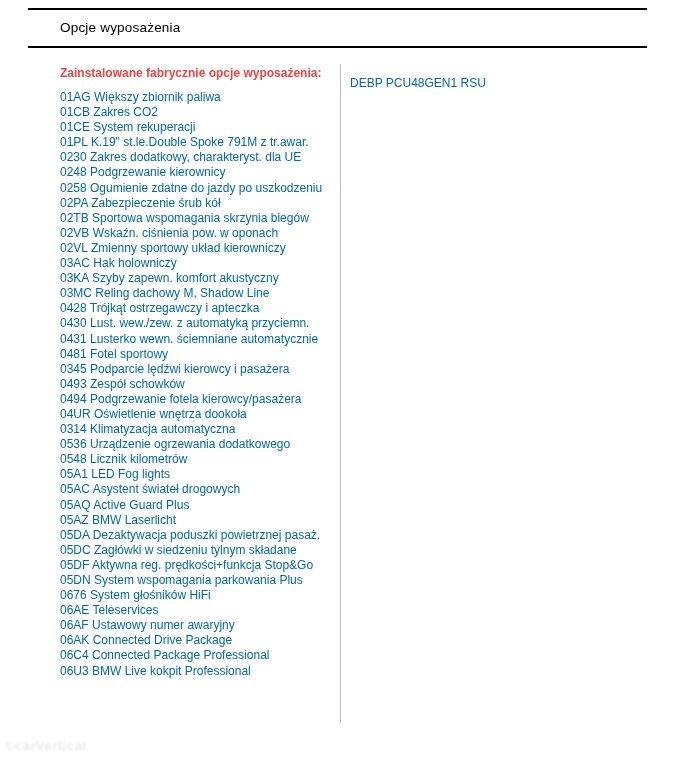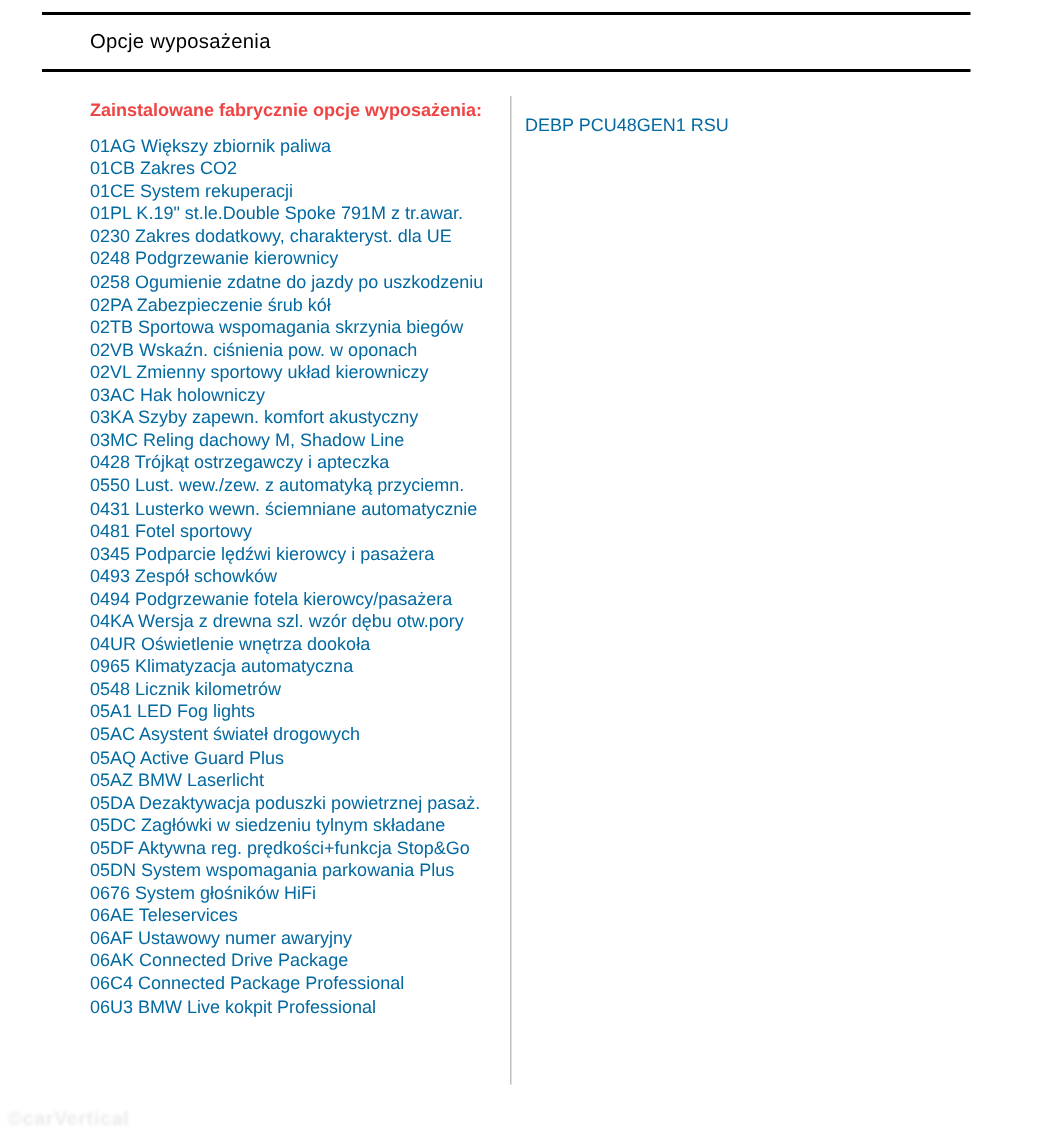--- a/index.html
+++ b/index.html
@@ -119,7 +119,7 @@
         <div class="option-line">03KA Szyby zapewn. komfort akustyczny</div>
         <div class="option-line">03MC Reling dachowy M, Shadow Line</div>
         <div class="option-line">0428 Trójkąt ostrzegawczy i apteczka</div>
-        <div class="option-line">0550 Lust. wew./zew. z automatyką przyciemn.</div>
+        <div class="option-line">0430 Lust. wew./zew. z automatyką przyciemn.</div>
         <div class="option-line">0431 Lusterko wewn. ściemniane automatycznie</div>
         <div class="option-line">0481 Fotel sportowy</div>
         <div class="option-line">0345 Podparcie lędźwi kierowcy i pasażera</div>

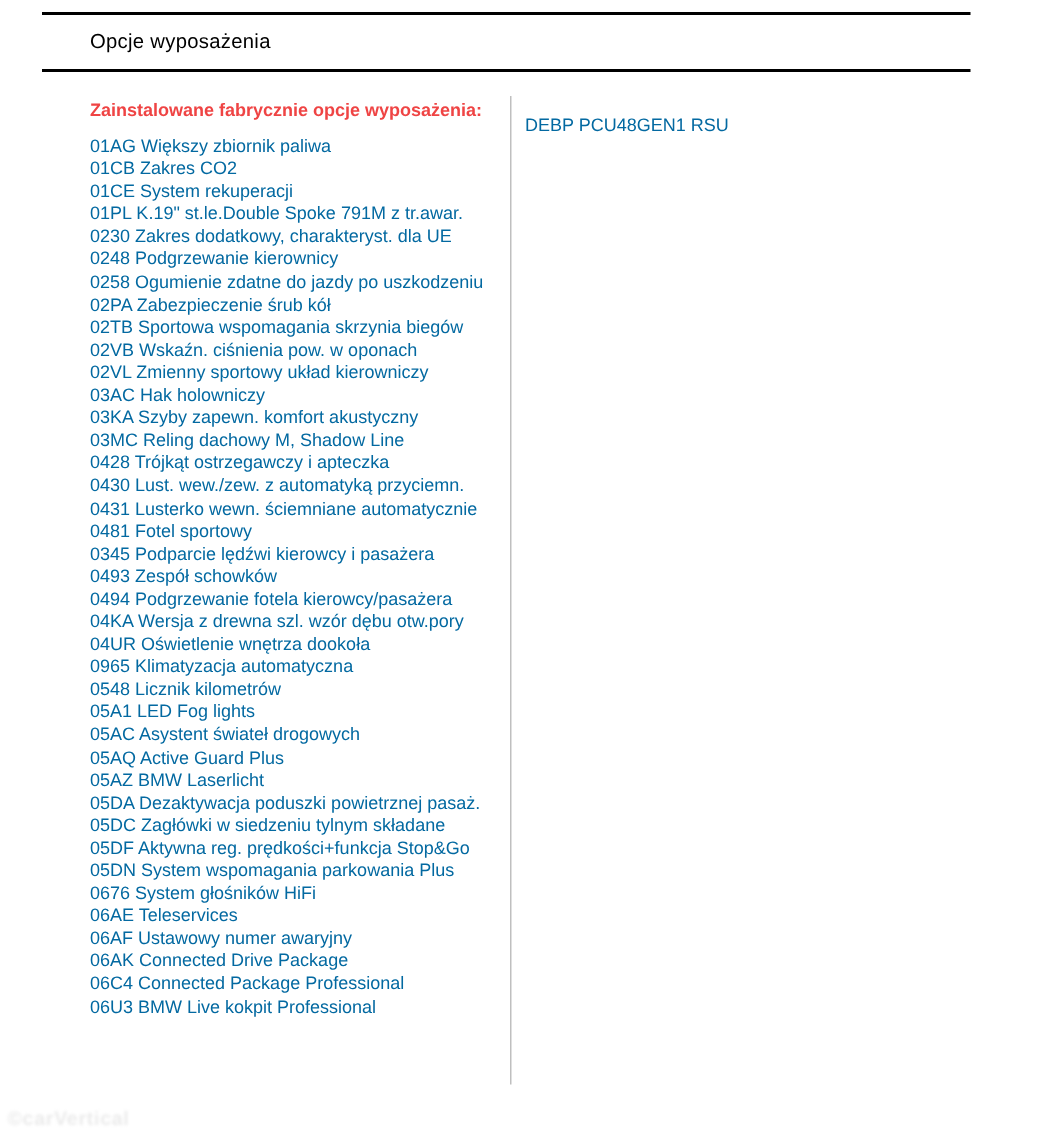--- a/index.html
+++ b/index.html
@@ -125,7 +125,6 @@
         <div class="option-line">0345 Podparcie lędźwi kierowcy i pasażera</div>
         <div class="option-line">0493 Zespół schowków</div>
         <div class="option-line">0494 Podgrzewanie fotela kierowcy/pasażera</div>
-        <div class="option-line">04KA Wersja z drewna szl. wzór dębu otw.pory</div>
         <div class="option-line">04UR Oświetlenie wnętrza dookoła</div>
         <div class="option-line">0965 Klimatyzacja automatyczna</div>
         <div class="option-line">0548 Licznik kilometrów</div>

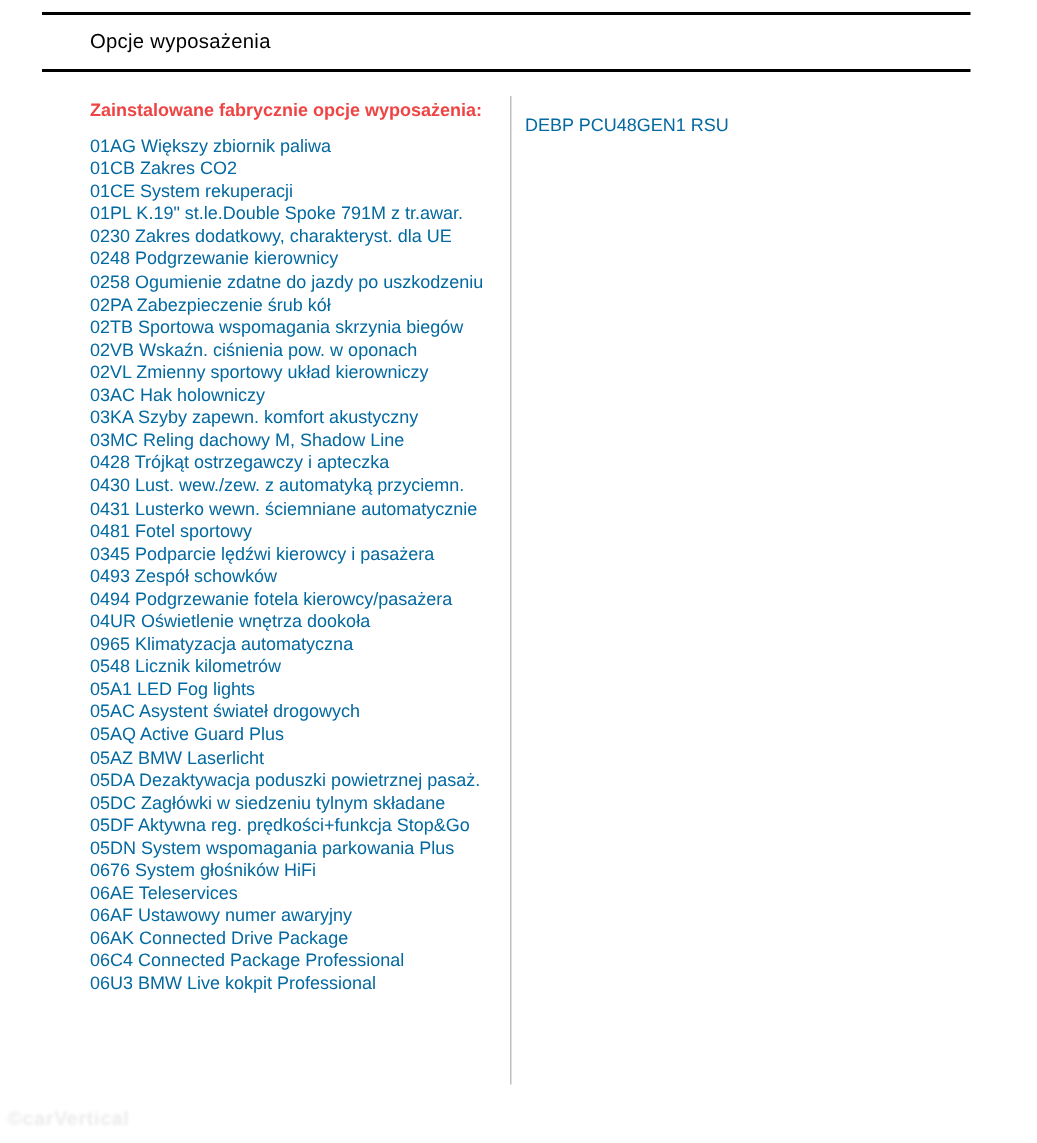--- a/index.html
+++ b/index.html
@@ -126,7 +126,7 @@
         <div class="option-line">0493 Zespół schowków</div>
         <div class="option-line">0494 Podgrzewanie fotela kierowcy/pasażera</div>
         <div class="option-line">04UR Oświetlenie wnętrza dookoła</div>
-        <div class="option-line">0965 Klimatyzacja automatyczna</div>
+        <div class="option-line">0314 Klimatyzacja automatyczna</div>
         <div class="option-line">0548 Licznik kilometrów</div>
         <div class="option-line">05A1 LED Fog lights</div>
         <div class="option-line">05AC Asystent świateł drogowych</div>

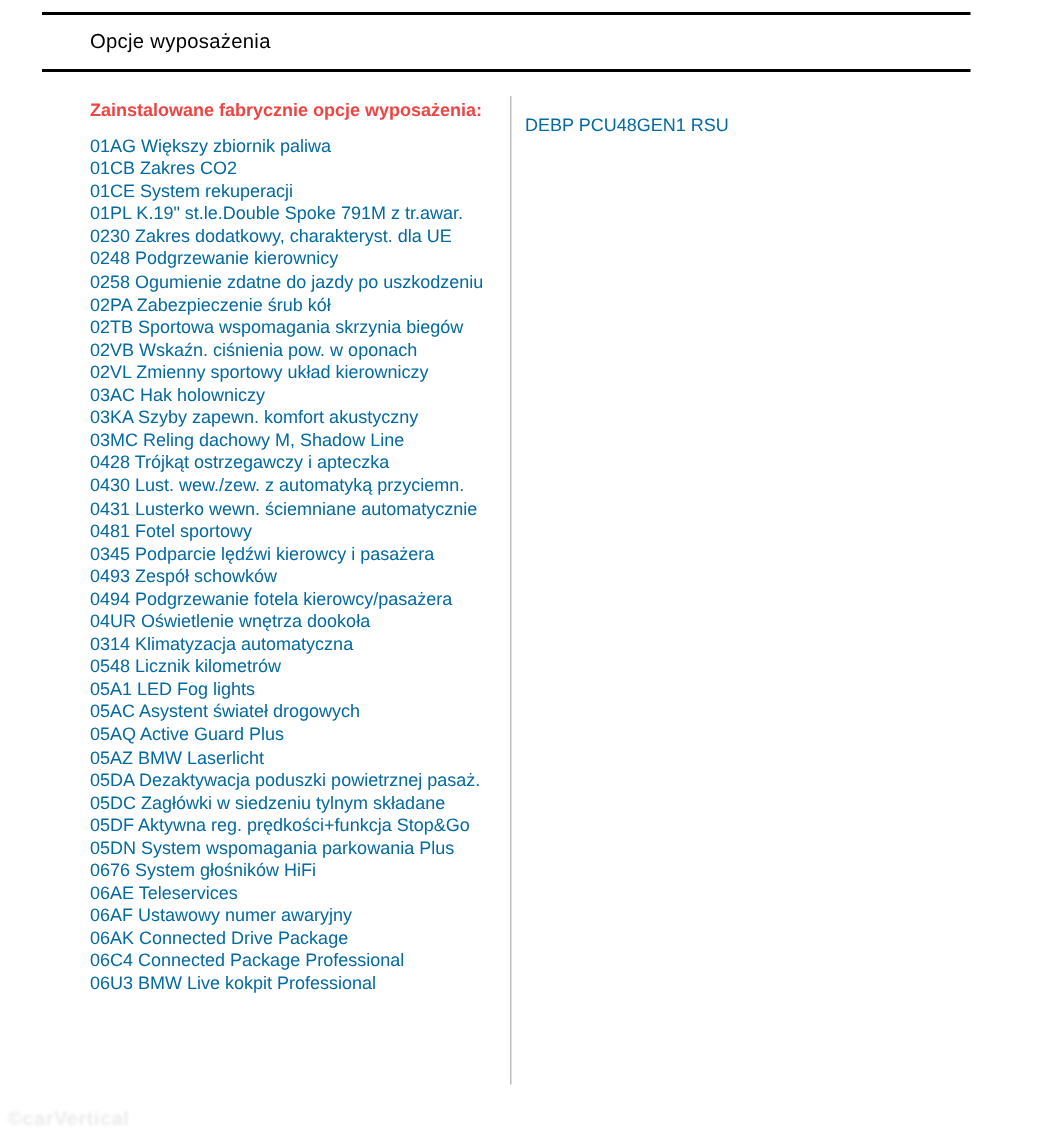--- a/index.html
+++ b/index.html
@@ -127,6 +127,7 @@
         <div class="option-line">0494 Podgrzewanie fotela kierowcy/pasażera</div>
         <div class="option-line">04UR Oświetlenie wnętrza dookoła</div>
         <div class="option-line">0314 Klimatyzacja automatyczna</div>
+        <div class="option-line">0536 Urządzenie ogrzewania dodatkowego</div>
         <div class="option-line">0548 Licznik kilometrów</div>
         <div class="option-line">05A1 LED Fog lights</div>
         <div class="option-line">05AC Asystent świateł drogowych</div>

